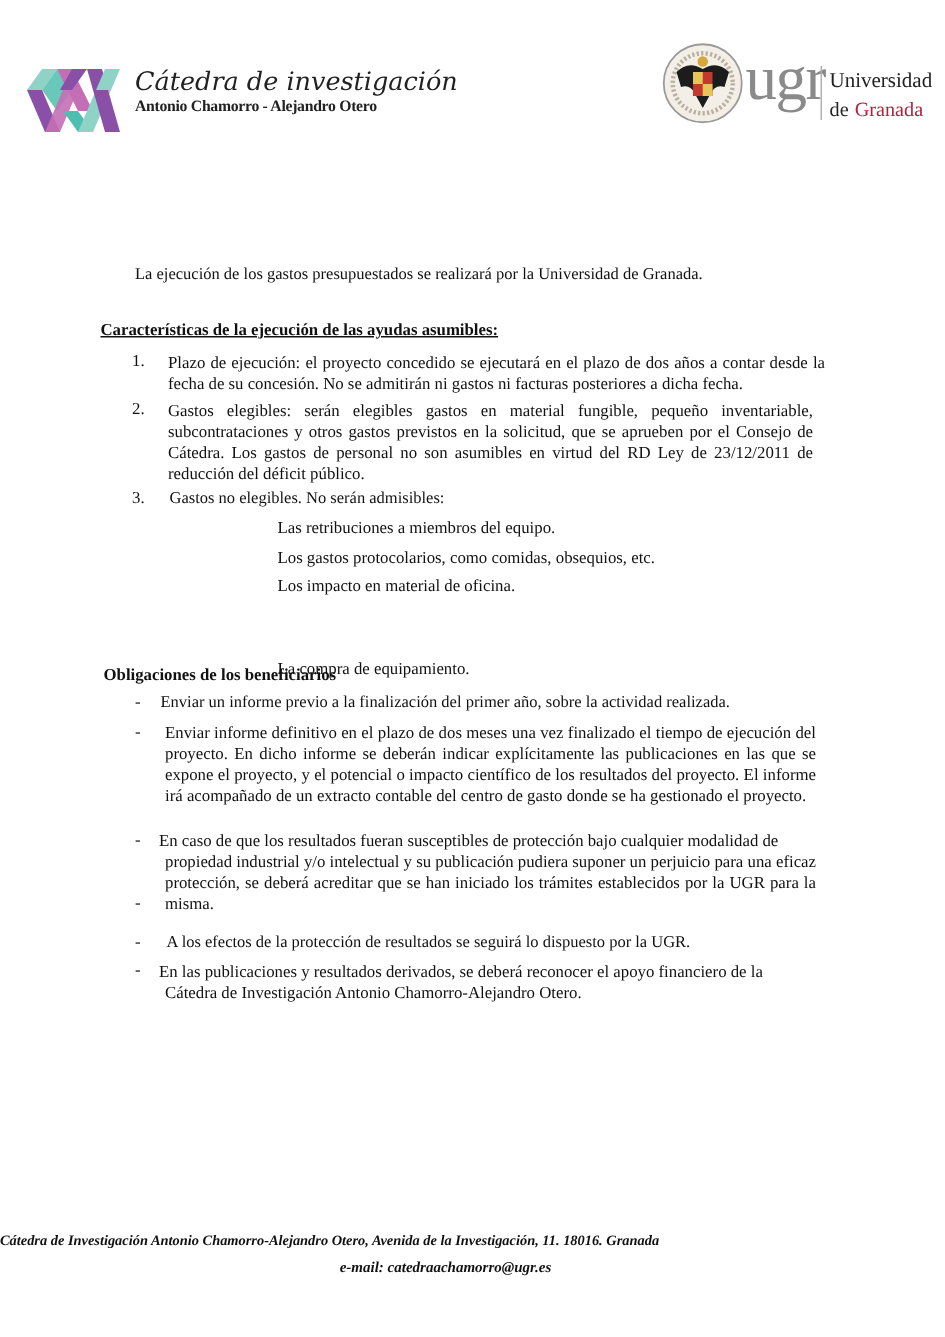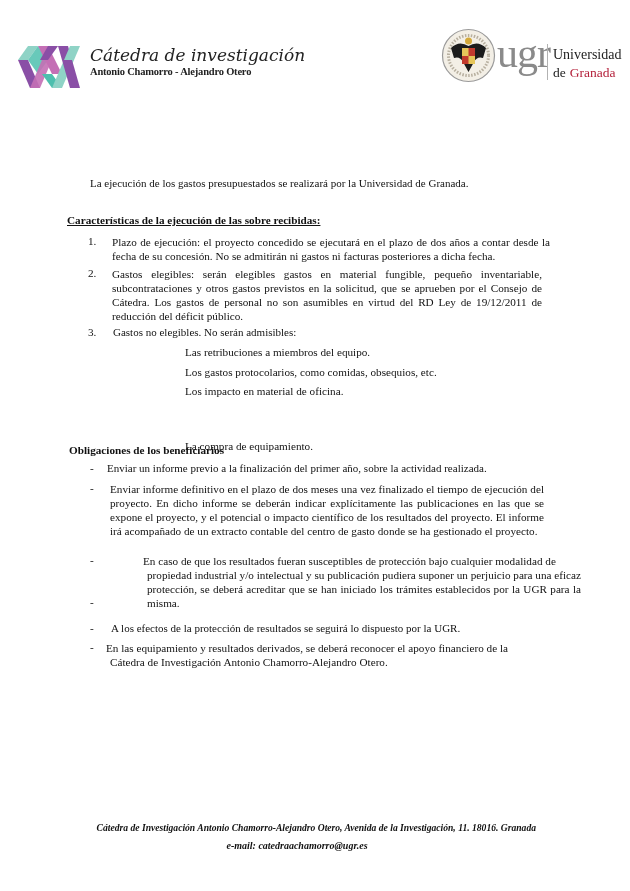--- a/index.html
+++ b/index.html
@@ -125,7 +125,7 @@
 
 <div class="abs t intro">La ejecución de los gastos presupuestados se realizará por la Universidad de Granada.</div>
 
-<div class="abs sec-title">Características de la ejecución de las sobre recibidas:</div>
+<div class="abs sec-title">Características de la ejecución de las ayudas asumibles:</div>
 
 <div class="abs num ol-1-num">1.</div>
 <div class="abs p ol-1">Plazo de ejecución: el proyecto concedido se ejecutará en el plazo de dos años a contar desde la fecha de su concesión. No se admitirán ni gastos ni facturas posteriores a dicha fecha.</div>

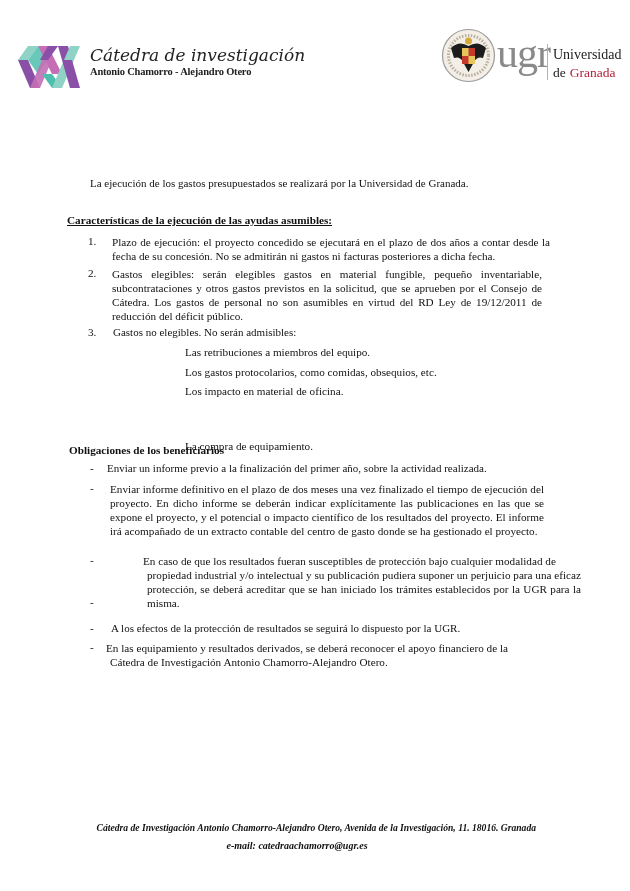--- a/index.html
+++ b/index.html
@@ -131,7 +131,7 @@
 <div class="abs p ol-1">Plazo de ejecución: el proyecto concedido se ejecutará en el plazo de dos años a contar desde la fecha de su concesión. No se admitirán ni gastos ni facturas posteriores a dicha fecha.</div>
 
 <div class="abs num ol-2-num">2.</div>
-<div class="abs p ol-2">Gastos elegibles: serán elegibles gastos en material fungible, pequeño inventariable, subcontrataciones y otros gastos previstos en la solicitud, que se aprueben por el Consejo de Cátedra. Los gastos de personal no son asumibles en virtud del RD Ley de 19/12/2011 de reducción del déficit público.</div>
+<div class="abs p ol-2">Gastos elegibles: serán elegibles gastos en material fungible, pequeño inventariable, subcontrataciones y otros gastos previstos en la solicitud, que se aprueben por el Consejo de Cátedra. Los gastos de personal no son asumibles en virtud del RD Ley de 23/12/2011 de reducción del déficit público.</div>
 
 <div class="abs num ol-3-num">3.</div>
 <div class="abs t ol-3">Gastos no elegibles. No serán admisibles:</div>

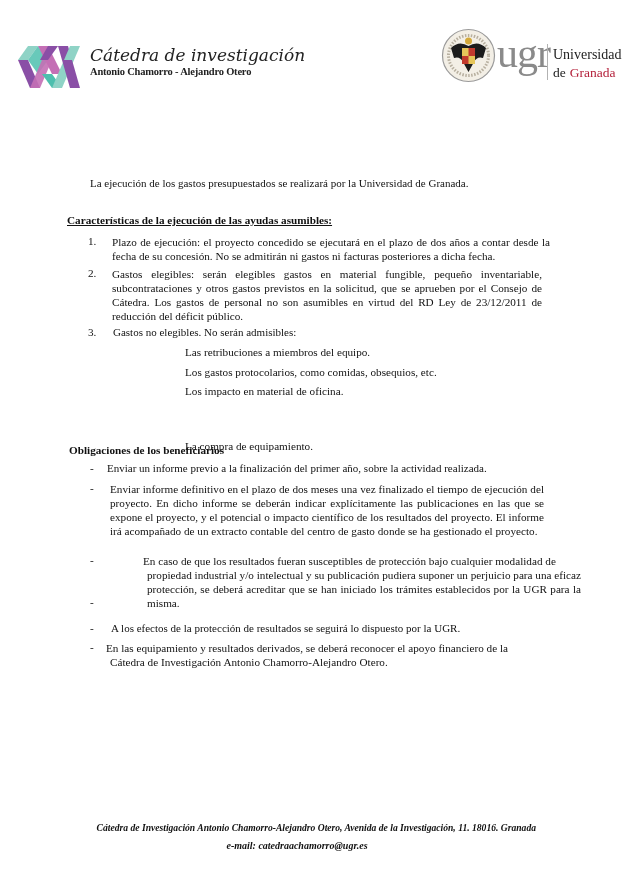--- a/index.html
+++ b/index.html
@@ -69,7 +69,7 @@
     .d-1 { left: 90px; top: 482px; }
     .b-1 { left: 110px; top: 482px; width: 434px; }
     .d-2 { left: 90px; top: 554px; }
-    .b-2 { left: 106px; top: 554px; width: 438px; text-indent: 0; margin-left: 37px; }
+    .b-2 { left: 106px; top: 554px; width: 438px; text-indent: 0; }
     .b-2 .cont { display: block; padding-left: 4px; }
     .d-3 { left: 90px; top: 596px; }
     .d-4 { left: 90px; top: 622px; }

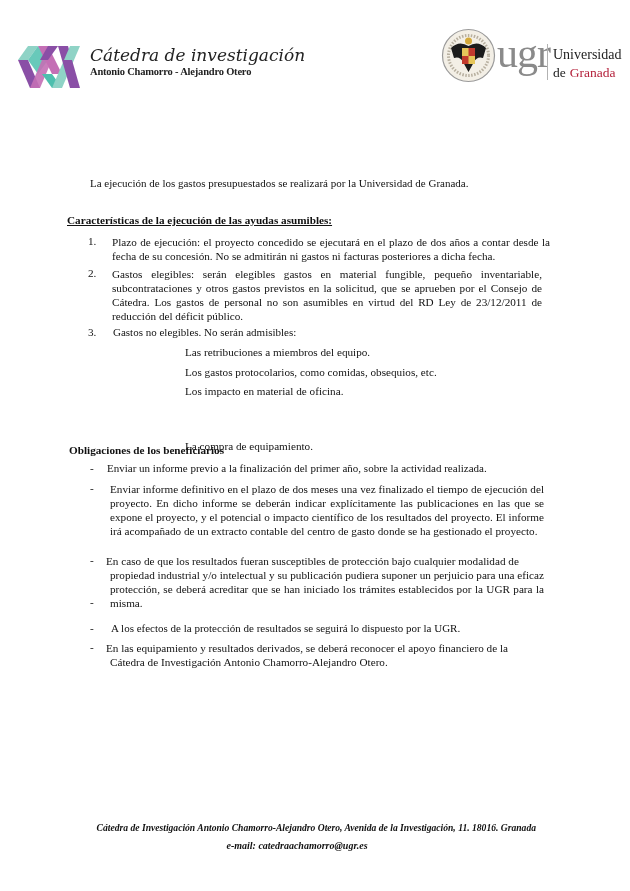--- a/index.html
+++ b/index.html
@@ -158,7 +158,7 @@
 <div class="abs t b-4">A los efectos de la protección de resultados se seguirá lo dispuesto por la UGR.</div>
 
 <div class="abs dash d-5">-</div>
-<div class="abs p b-5"><span>En las equipamiento y resultados derivados, se deberá reconocer el apoyo financiero de la</span><span class="cont">Cátedra de Investigación Antonio Chamorro-Alejandro Otero.</span></div>
+<div class="abs p b-5"><span>En las publicaciones y resultados derivados, se deberá reconocer el apoyo financiero de la</span><span class="cont">Cátedra de Investigación Antonio Chamorro-Alejandro Otero.</span></div>
 
 <div class="abs footer-1">Cátedra de Investigación Antonio Chamorro-Alejandro Otero, Avenida de la Investigación, 11. 18016. Granada</div>
 <div class="abs footer-2">e-mail: catedraachamorro@ugr.es</div>

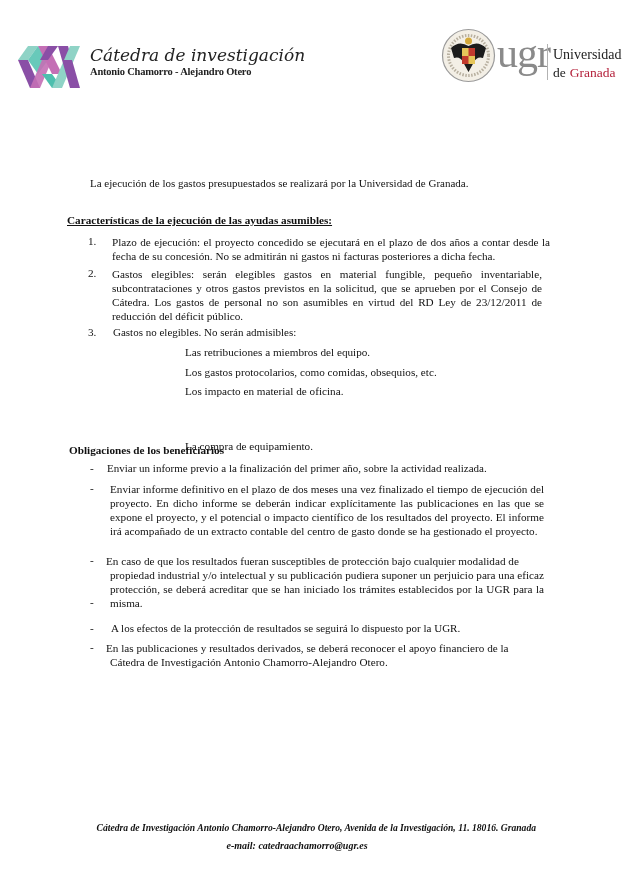--- a/index.html
+++ b/index.html
@@ -79,8 +79,8 @@
     .b-5 .cont { display: block; padding-left: 4px; }
 
     .footer-1 {
-      left: 0; width: 510px; top: 822px; text-align: right;
-      font-size: 9.6px; font-weight: bold; font-style: italic; white-space: nowrap; margin-left: 26px;
+      left: 0; width: 510px; top: 822px; text-align: left;
+      font-size: 9.6px; font-weight: bold; font-style: italic; white-space: nowrap;
     }
     .footer-2 {
       left: 0; width: 594px; top: 840px; text-align: center;

